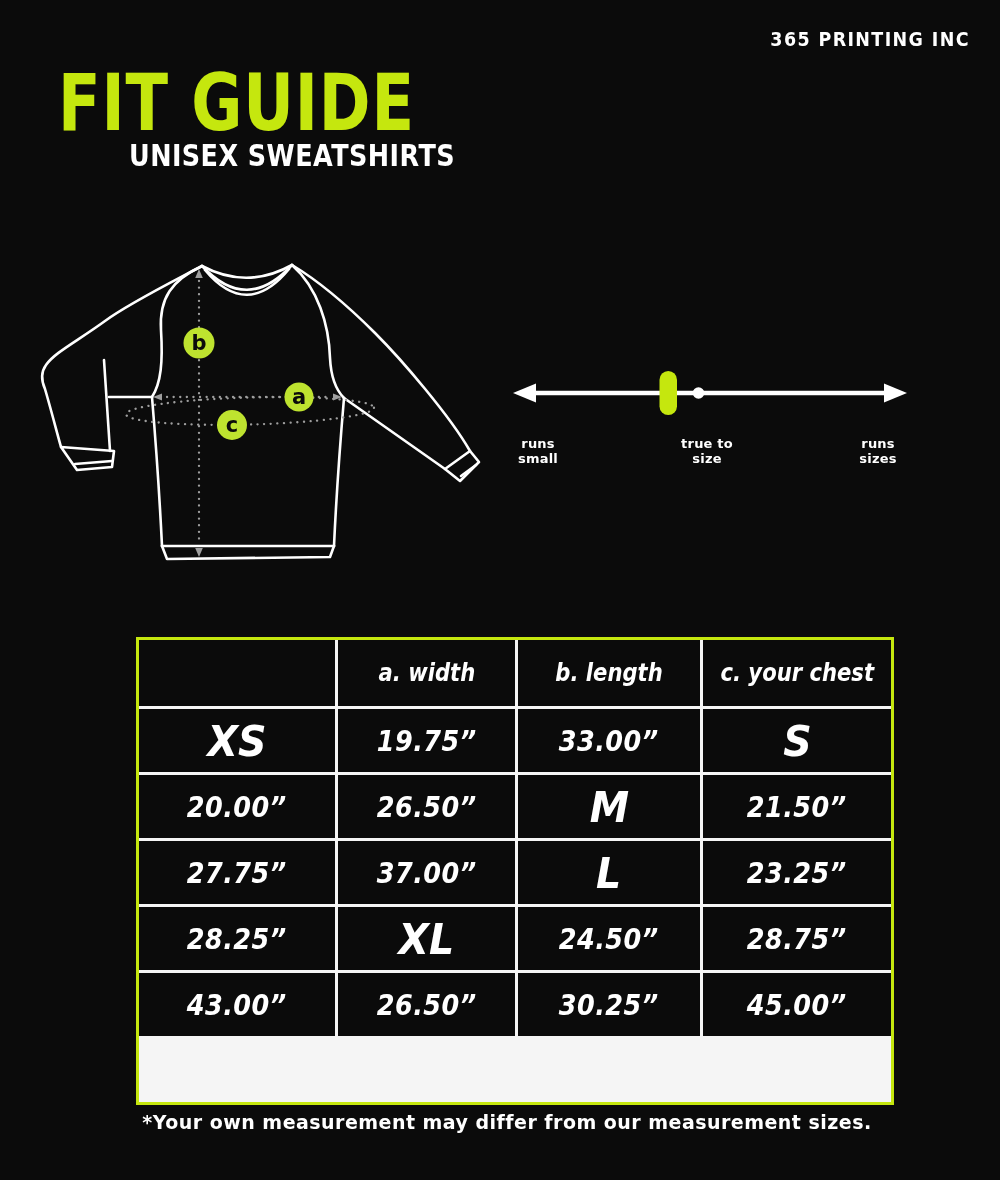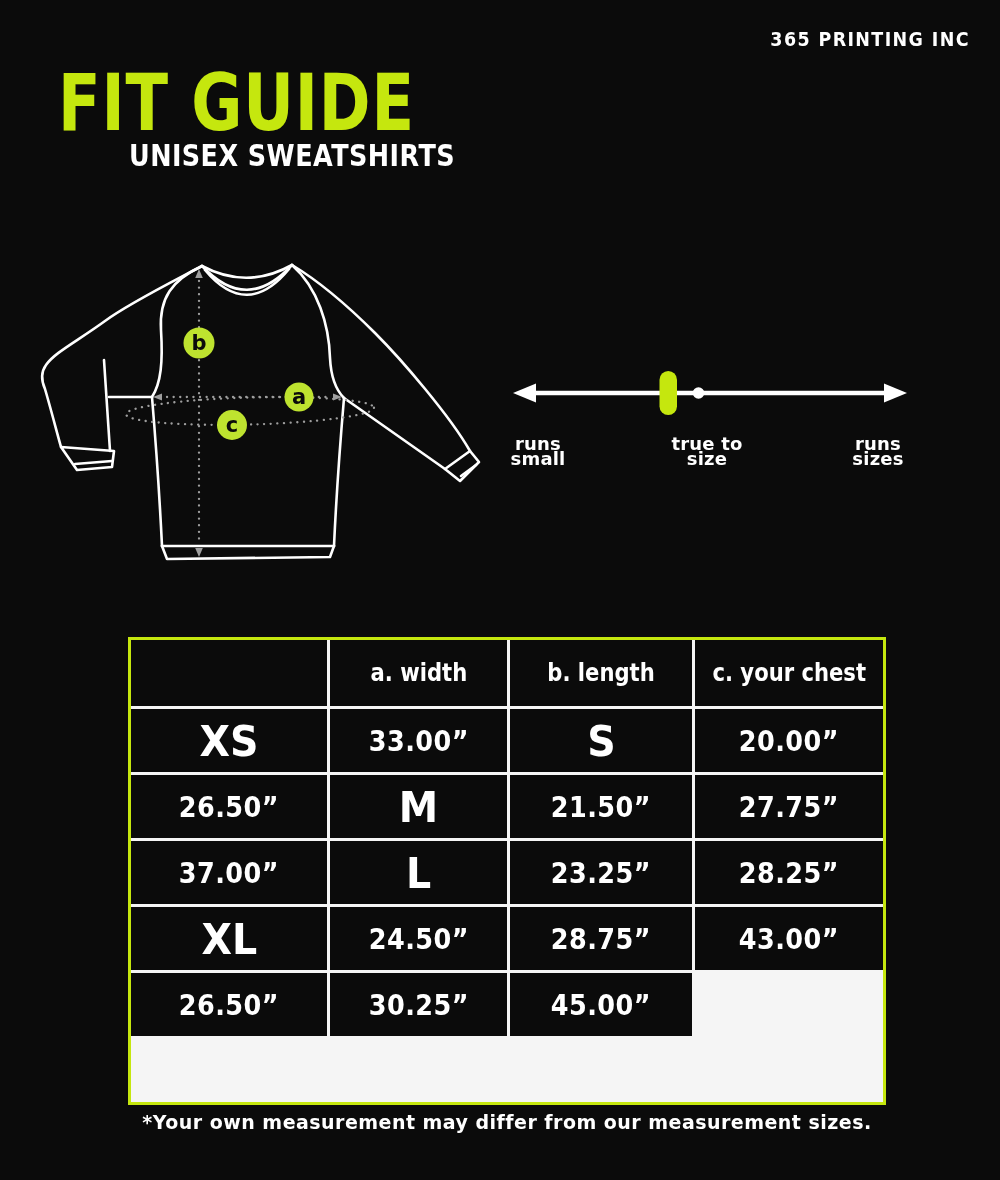--- a/index.html
+++ b/index.html
@@ -30,7 +30,7 @@
   .garment-svg{position:absolute;left:30px;top:240px;width:470px;height:350px;}
   .scale-svg{position:absolute;left:500px;top:360px;width:420px;height:100px;}
   .scale-label{
-    position:absolute;top:436px;width:72px;font-size:18px;line-height:15px;
+    position:absolute;top:436px;width:72px;font-size:13px;line-height:15px;
     text-align:center;letter-spacing:0.2px;
   }
   .scale-label.l1{left:502px;}

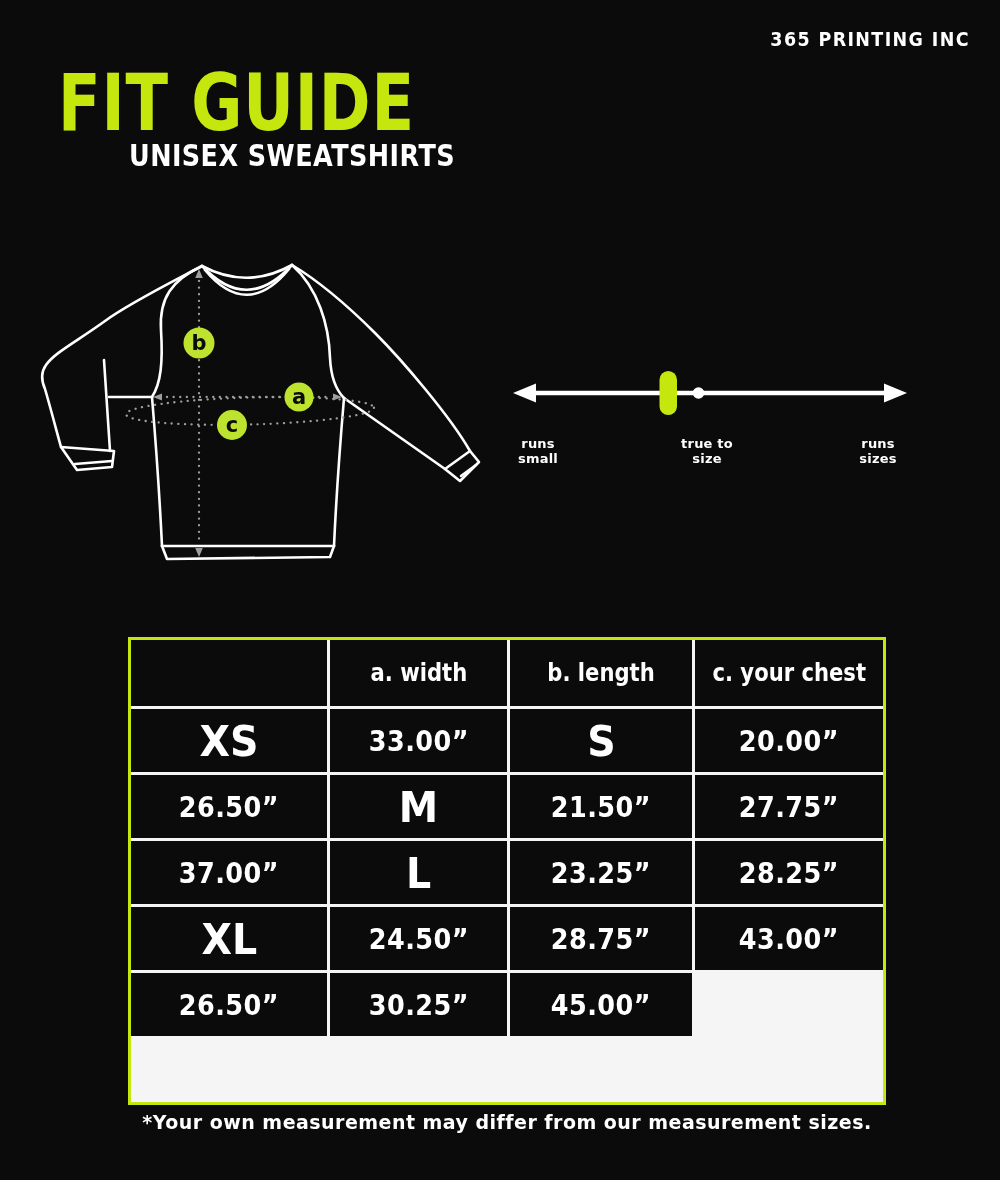--- a/index.html
+++ b/index.html
@@ -37,10 +37,10 @@
   .scale-label.l2{left:671px;}
   .scale-label.l3{left:842px;}
   .fit-table{
-    position:absolute;left:128px;top:637px;width:758px;height:468px;
+    position:absolute;left:136px;top:637px;width:758px;height:468px;
     border:3px solid var(--accent);background:var(--grid);
     display:grid;grid-template-columns:196px 177px 182px 1fr;
-    grid-template-rows:66px repeat(6,1fr);gap:3px;
+    grid-template-rows:66px repeat(6,1fr);gap:3px;font-style:italic;
   }
   .cell{
     background:var(--bg);display:flex;align-items:center;justify-content:center;

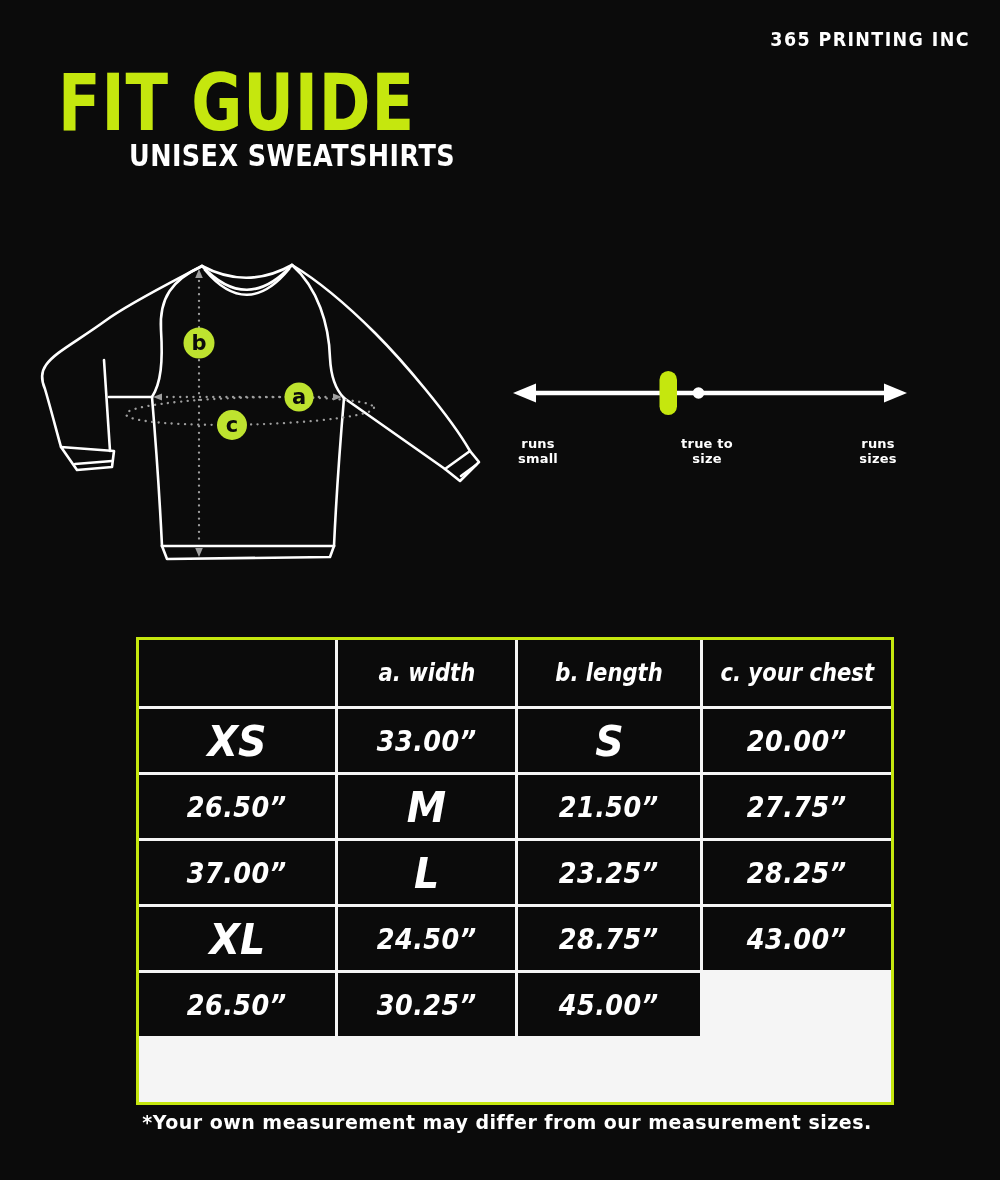--- a/index.html
+++ b/index.html
@@ -146,6 +146,9 @@
       <span>XS</span>
     </div>
   <div class="cell value">
+      <span>19.75”</span>
+    </div>
+  <div class="cell value">
       <span>33.00”</span>
     </div>
 

